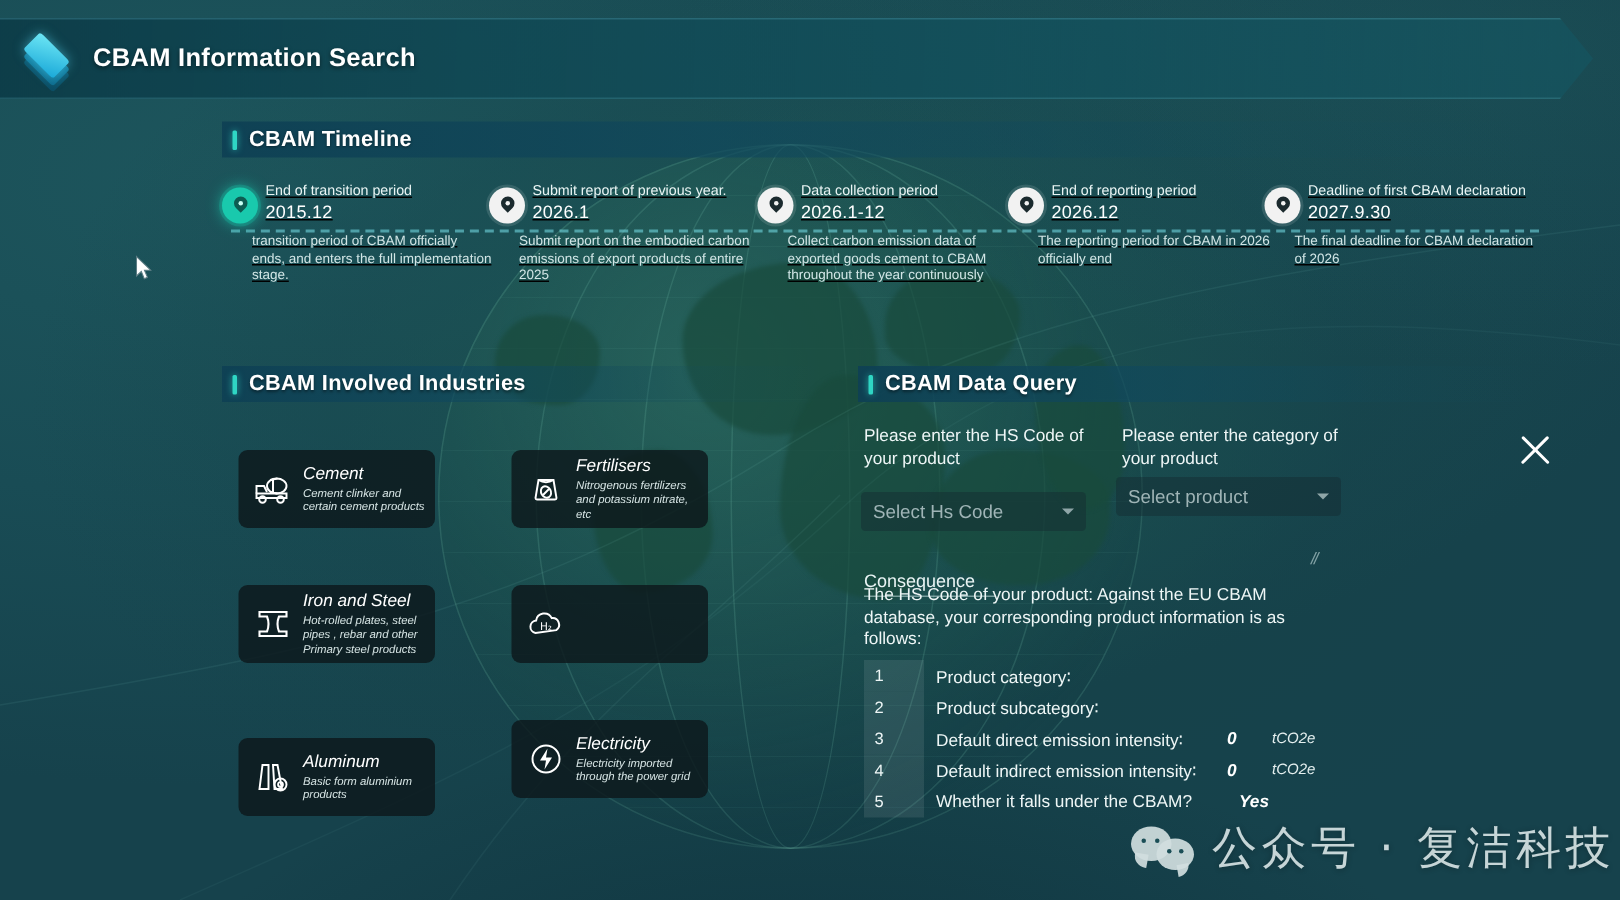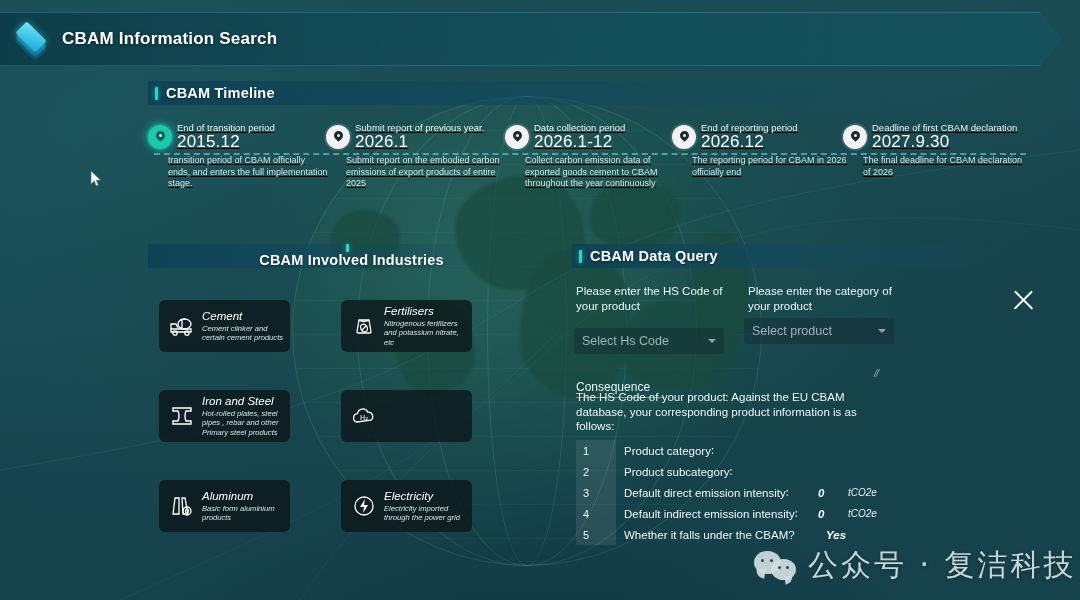--- a/index.html
+++ b/index.html
@@ -184,7 +184,7 @@
   .tl-item.active .pin-glyph::after { background: #c9fff4; }
 
   .tl-title { margin-left: 29px; color: #eaf5f4; font-size: 9.5px; line-height: 12px; }
-  .tl-date  { margin-left: 29px; color: #ffffff; font-size: 17px; line-height: 15px; letter-spacing: 0.2px; }
+  .tl-date  { margin-left: 29px; color: #ffffff; font-size: 12px; line-height: 15px; letter-spacing: 0.2px; }
   .tl-desc  { margin-left: 20px; margin-top: 6px; color: #d2e6e6; font-size: 9px; line-height: 11.5px; width: 160px; }
 
   

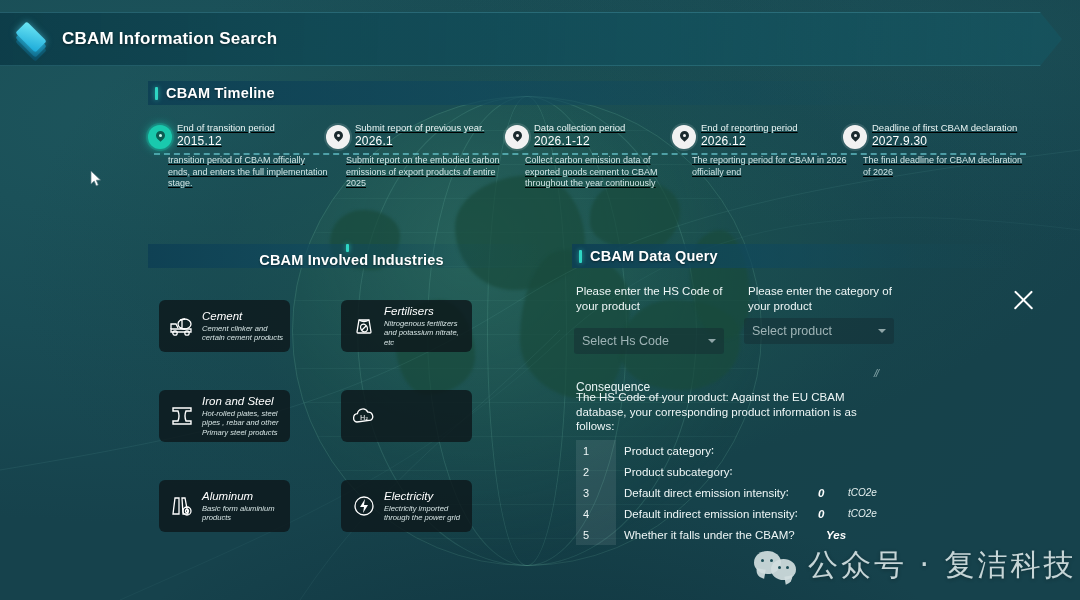--- a/index.html
+++ b/index.html
@@ -147,7 +147,7 @@
   }
 
   #sec-timeline   { left: 148px; top: 81px;  width: 880px; }
-  #sec-industries { left: 148px; top: 244px; width: 400px; flex-direction: column; }
+  #sec-industries { left: 148px; top: 244px; width: 400px; }
   #sec-dataquery  { left: 572px; top: 244px; width: 456px; }
 
   

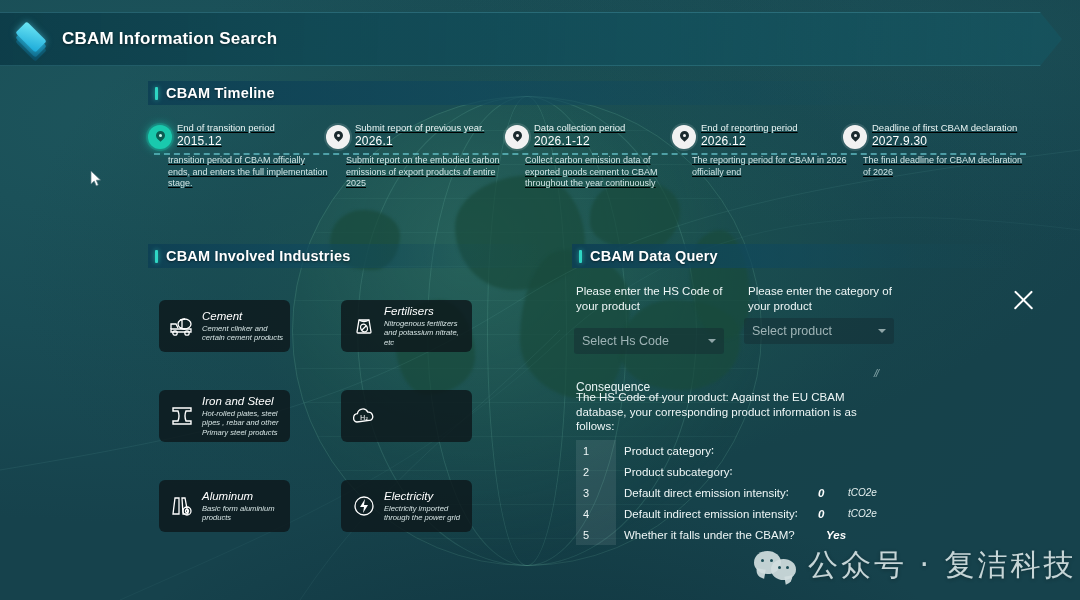--- a/index.html
+++ b/index.html
@@ -443,7 +443,7 @@
   </div>
 </div>
 
-<div class="card" style="left:159px; top:480px;">
+<div class="card" style="left:159px; top:492px;">
   <div class="ico">
     <svg width="24" height="24" viewBox="0 0 24 24" fill="none" stroke="#fff" stroke-width="1.3">
       <path d="M5 4 h4 v16 h-6 z"></path>

